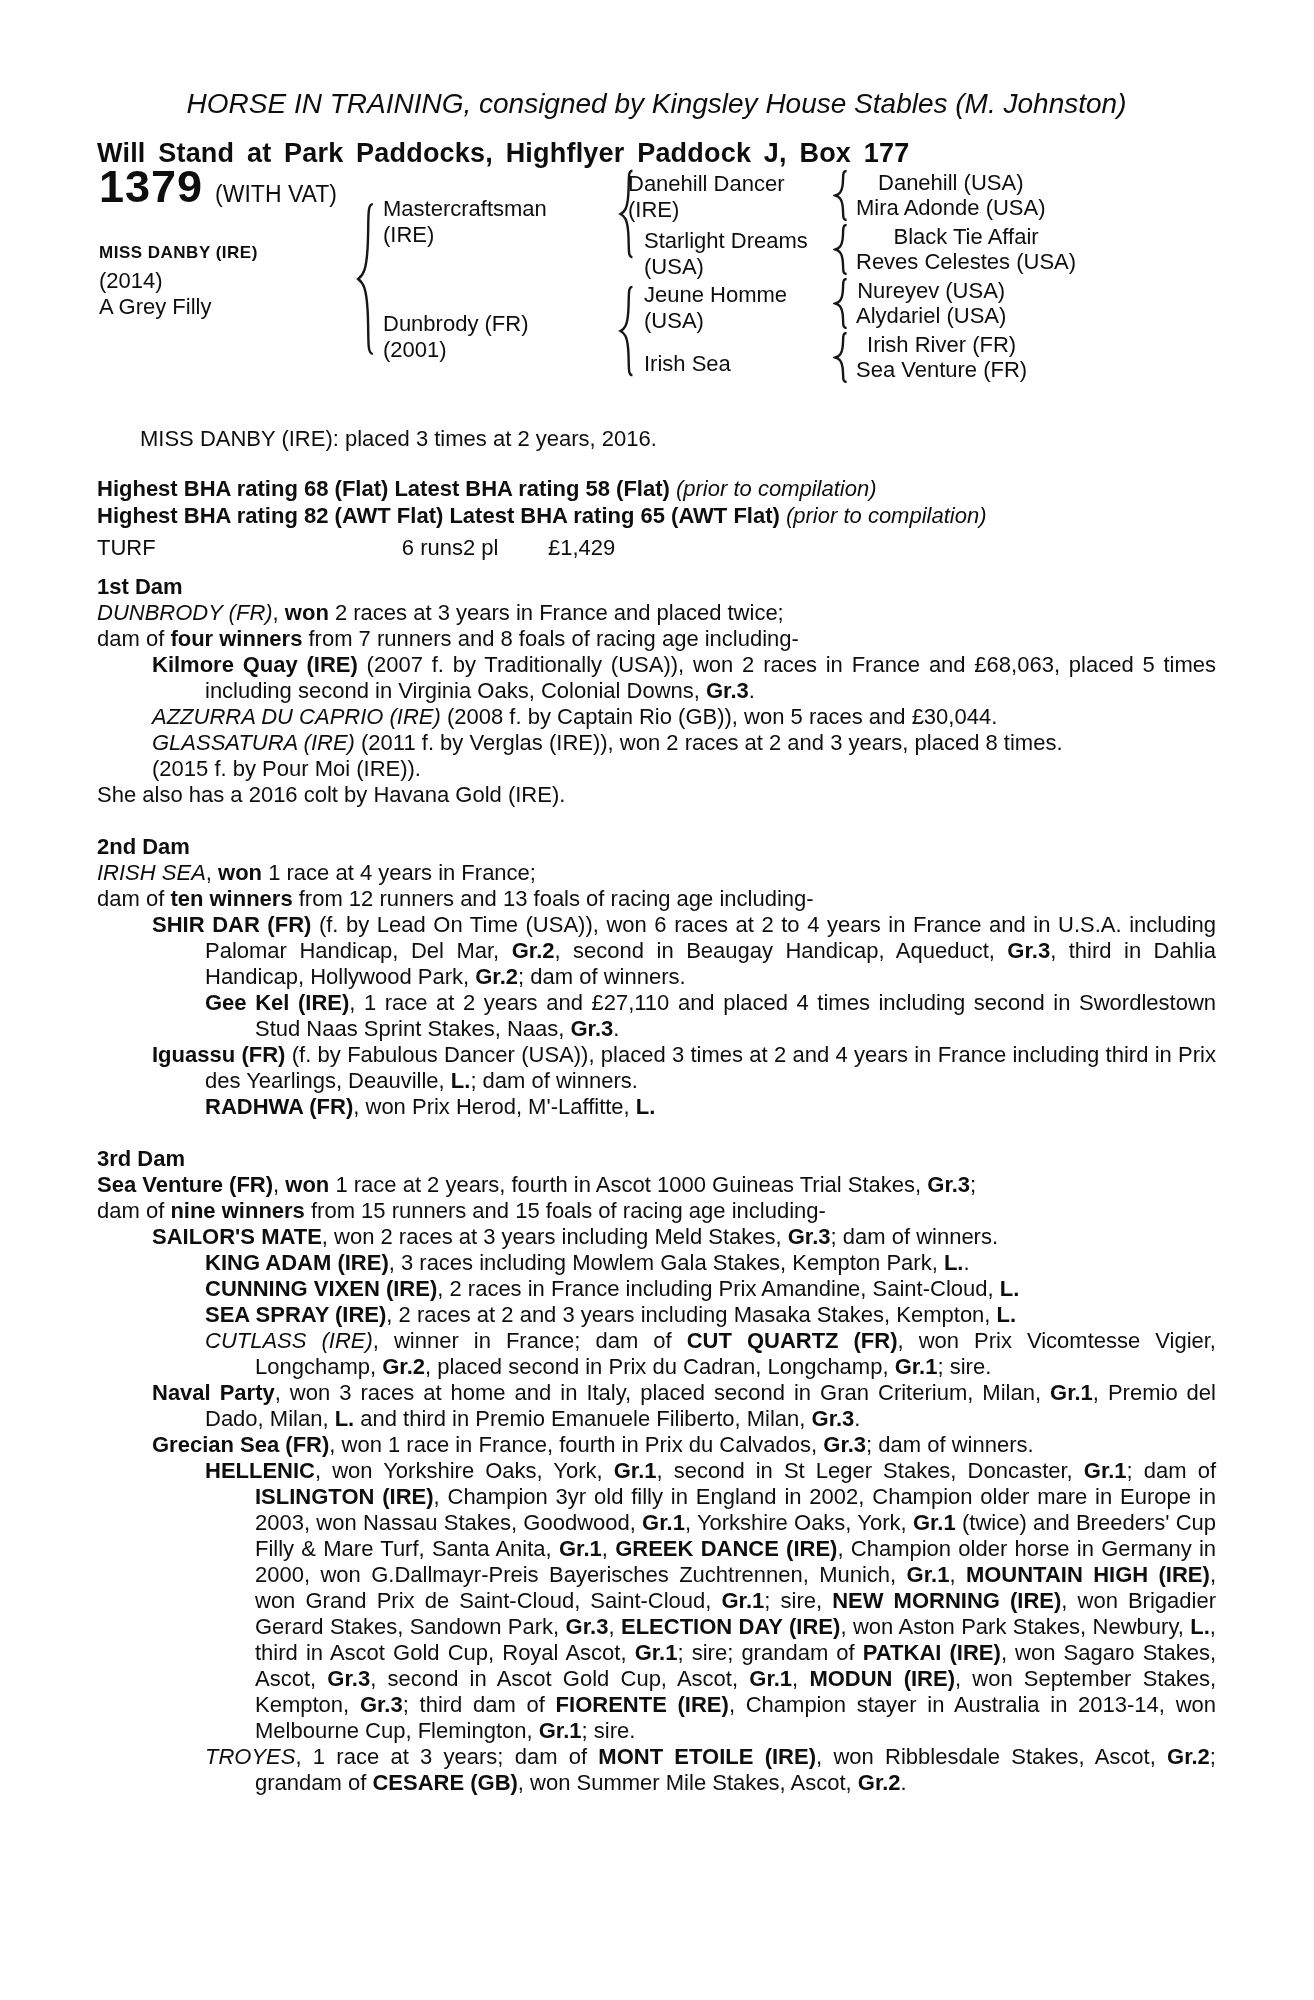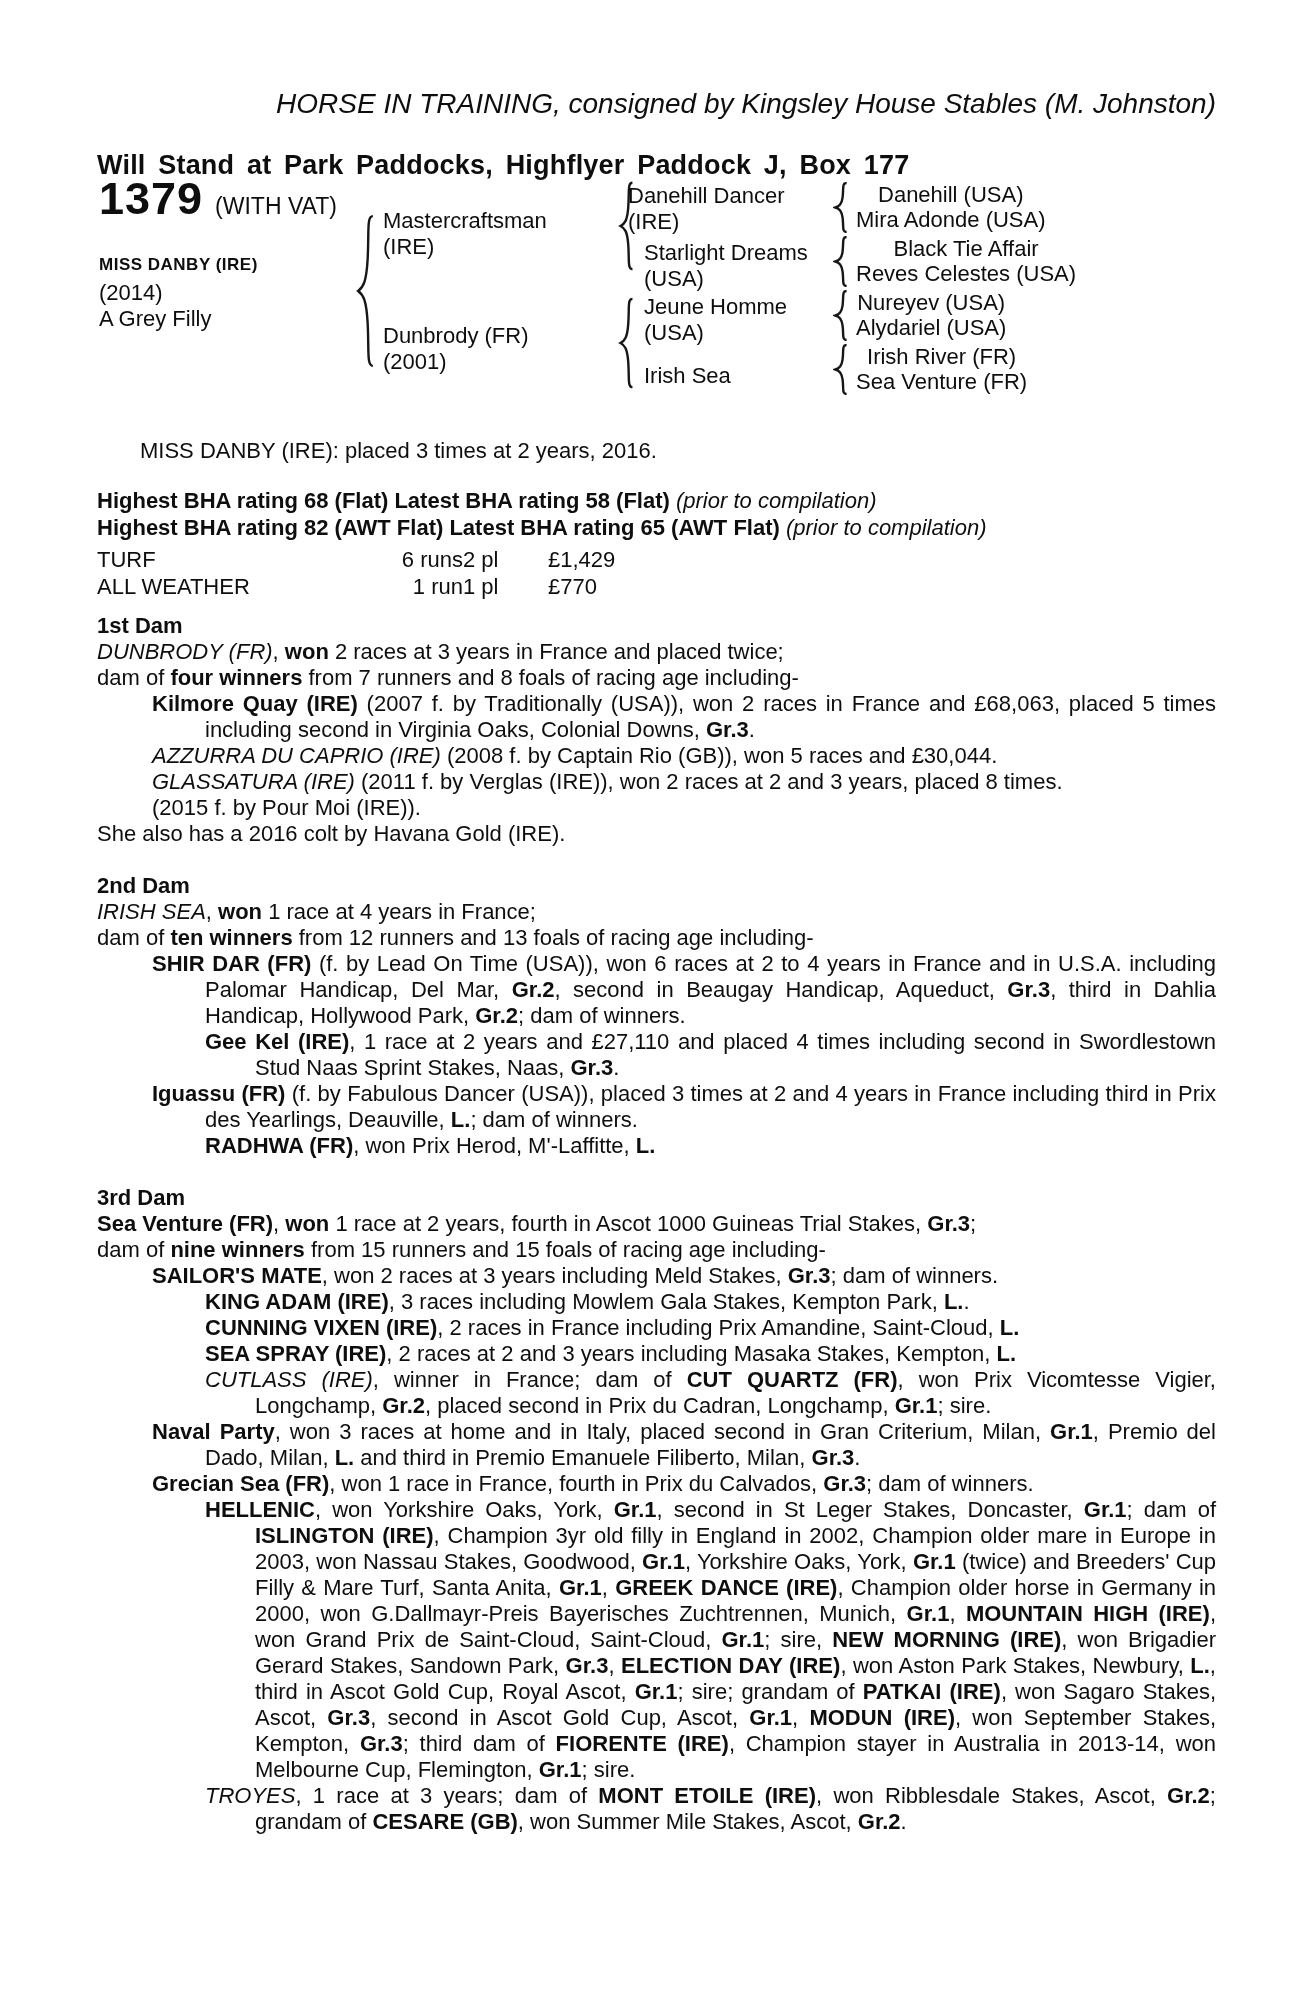--- a/index.html
+++ b/index.html
@@ -11,7 +11,7 @@
   }
   .page{position:absolute;left:97px;top:0;width:1119px;}
   .doc-title{
-    text-align:right;font-style:italic;font-size:28px;line-height:32px;
+    text-align:center;font-style:italic;font-size:28px;line-height:32px;
     margin-top:88px;white-space:nowrap;
   }
   .stand-line{

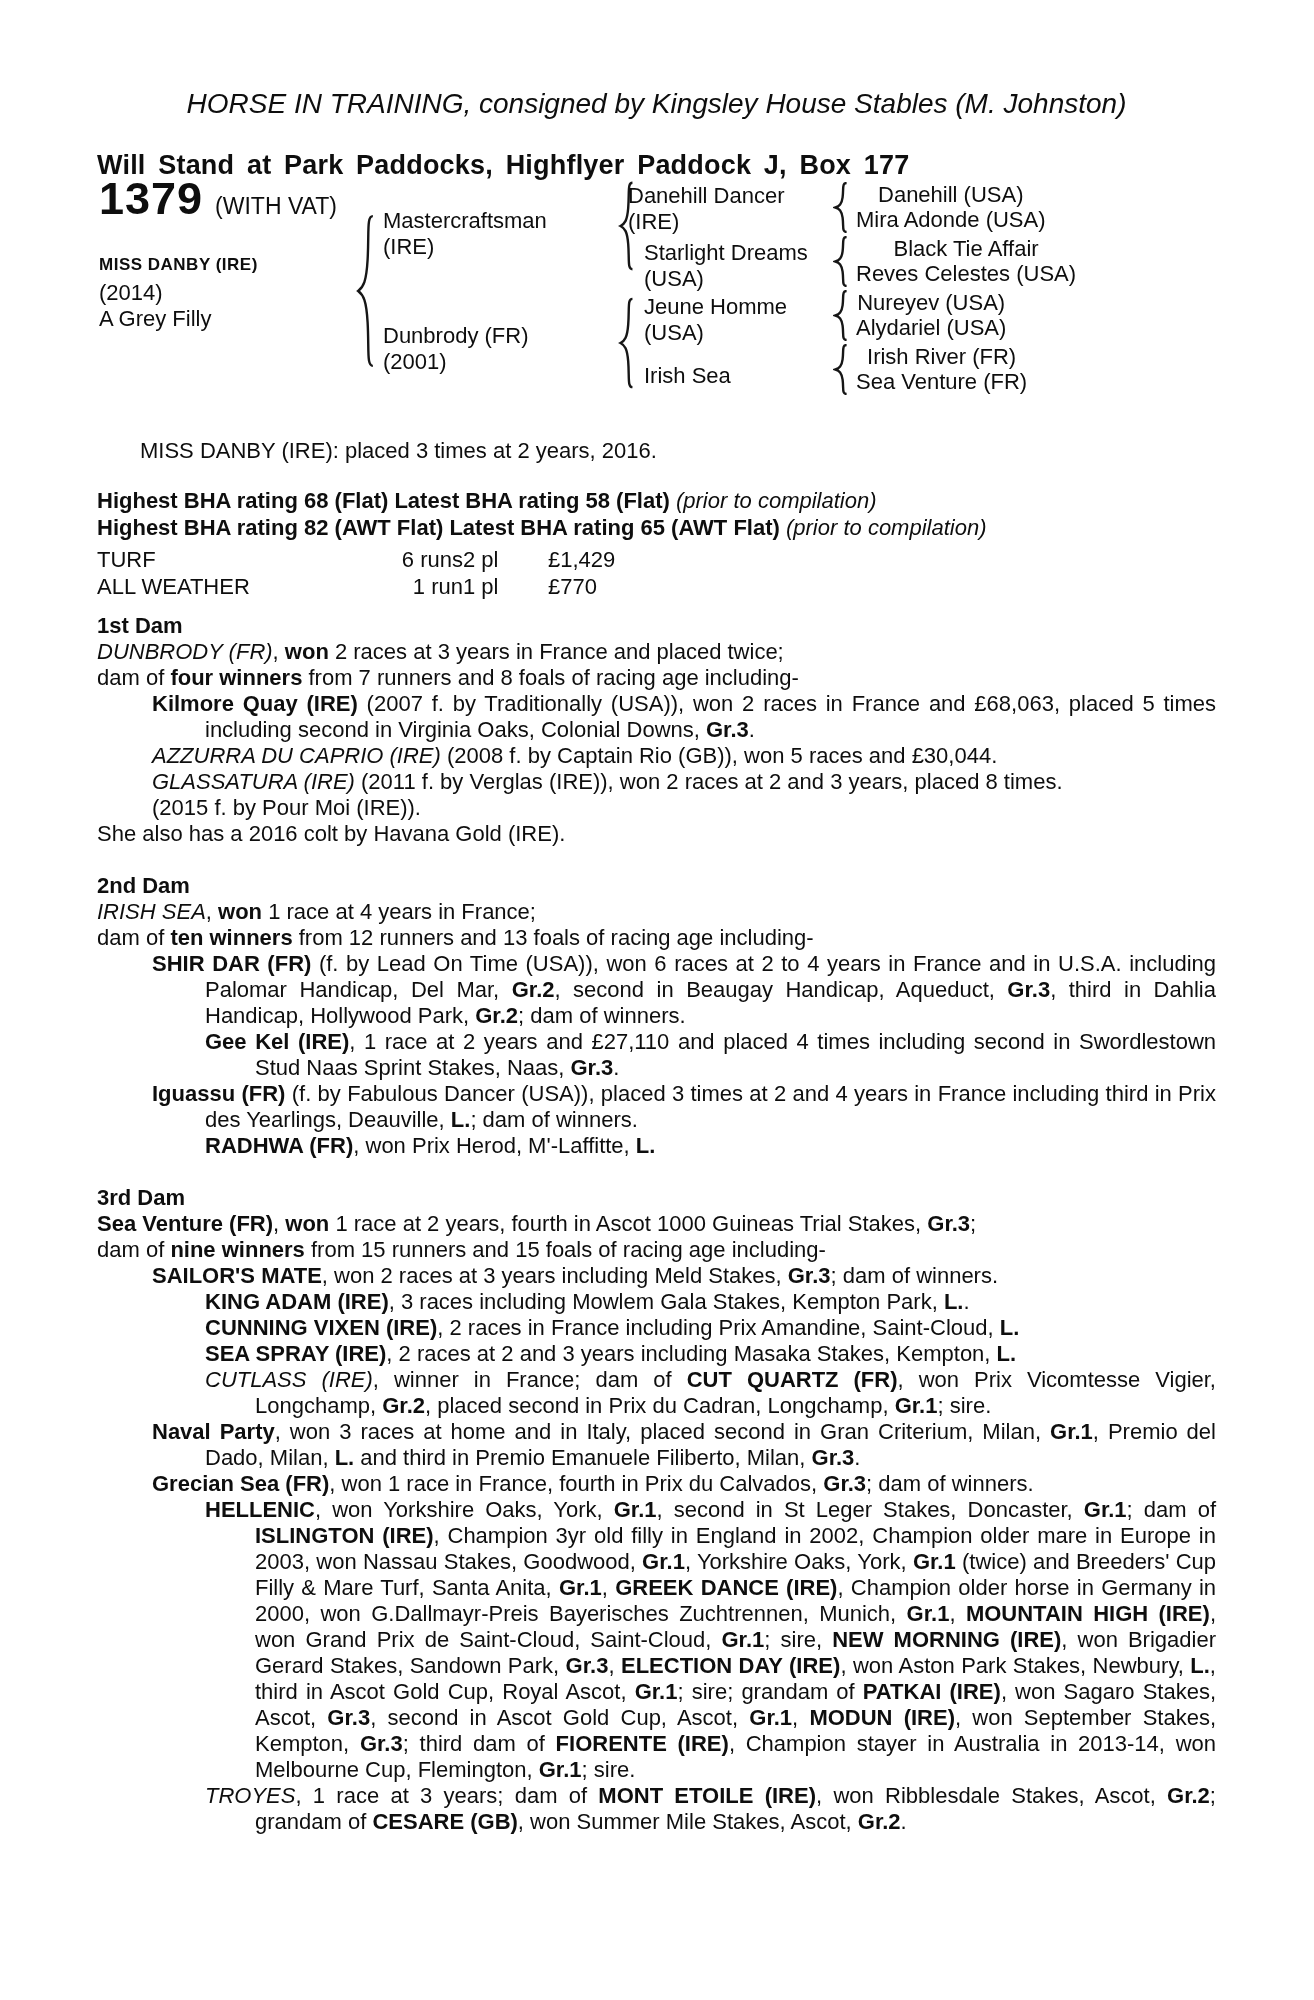--- a/index.html
+++ b/index.html
@@ -15,7 +15,7 @@
     margin-top:88px;white-space:nowrap;
   }
   .stand-line{
-    font-weight:bold;font-size:27px;line-height:30px;margin-top:30px;
+    font-weight:bold;font-size:27px;line-height:30px;margin-top:18px;
     word-spacing:5px;letter-spacing:0.2px;white-space:nowrap;
   }
   

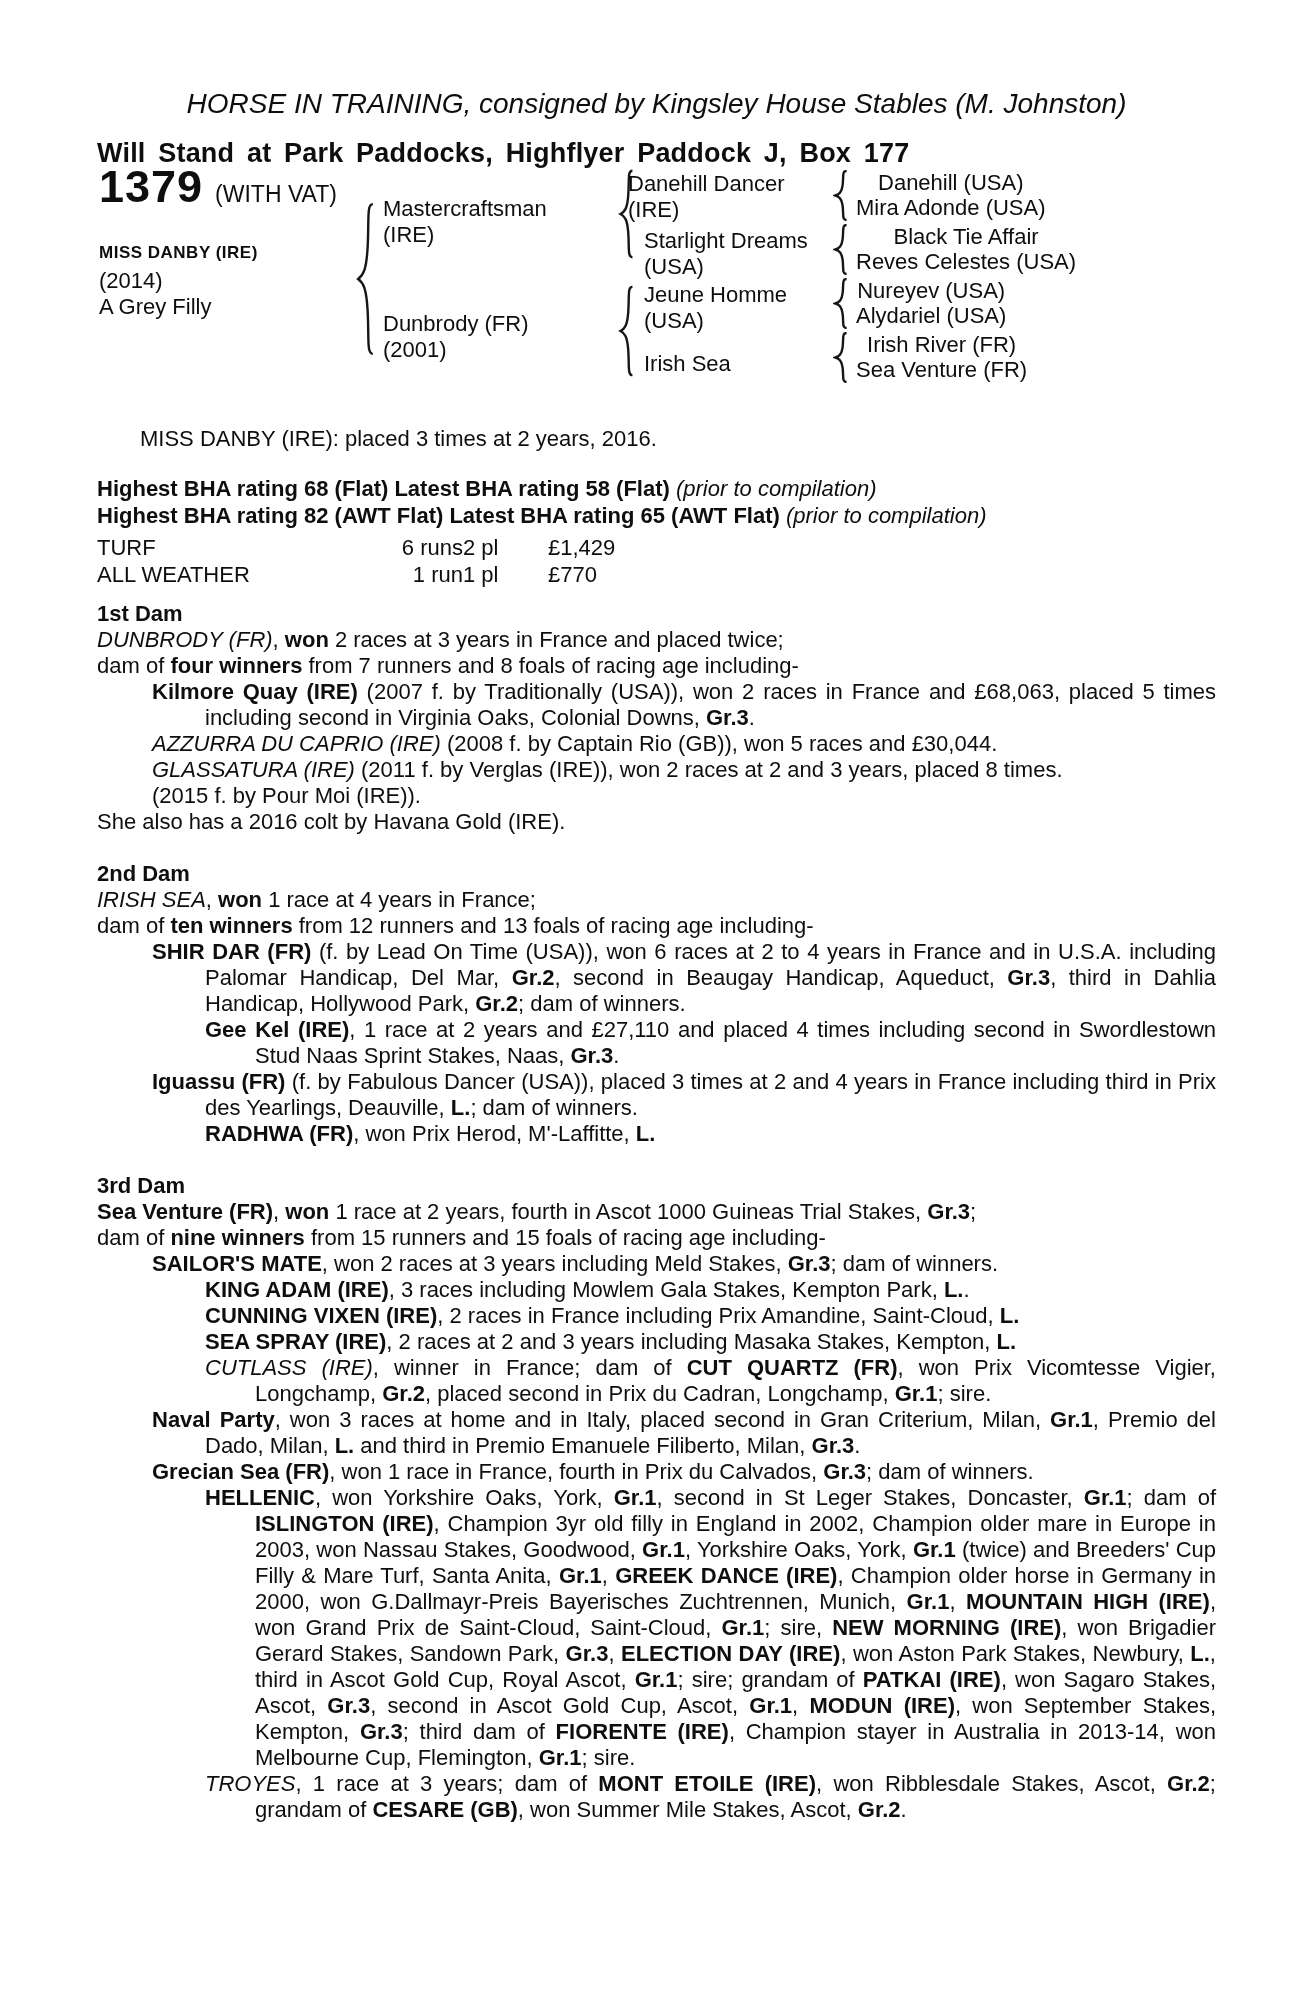--- a/index.html
+++ b/index.html
@@ -174,12 +174,6 @@
         <div class="col-placed">2 pl</div>
         <div class="col-earn">£1,429</div>
       </div>
-      <div class="stats-row">
-        <div class="col-surface">ALL WEATHER</div>
-        <div class="col-runs">1 run</div>
-        <div class="col-placed">1 pl</div>
-        <div class="col-earn">£770</div>
-      </div>
     </div>
 
   <div id="sections" class="bodytext">

